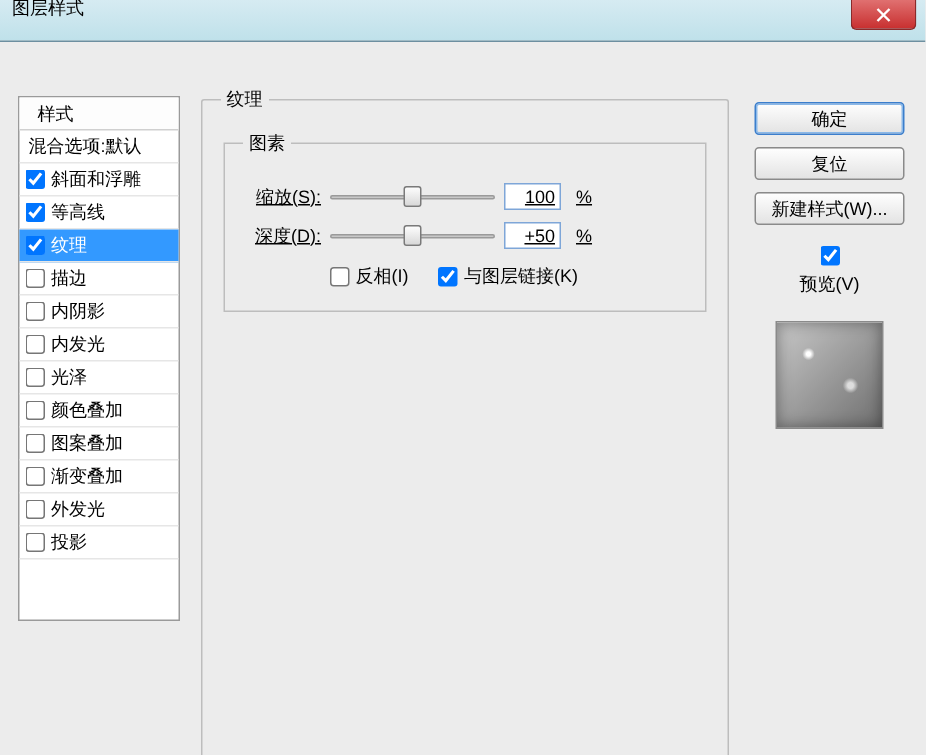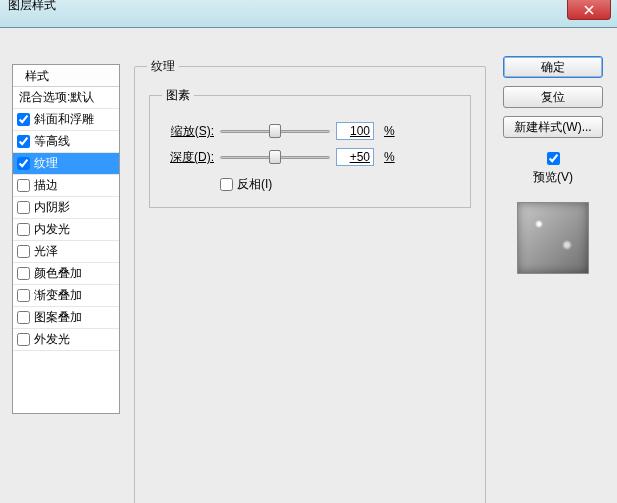--- a/index.html
+++ b/index.html
@@ -139,7 +139,7 @@
   .check-row input { margin: 0; }
 
   
-  .right-col { position: absolute; right: 14px; top: 28px; width: 100px; display: flex; flex-direction: column; gap: 8px; }
+  .right-col { position: absolute; right: 14px; top: 40px; width: 100px; display: flex; flex-direction: column; gap: 8px; }
   .push-btn {
     height: 22px; width: 100%;
     border: 1px solid #8a8a8a;

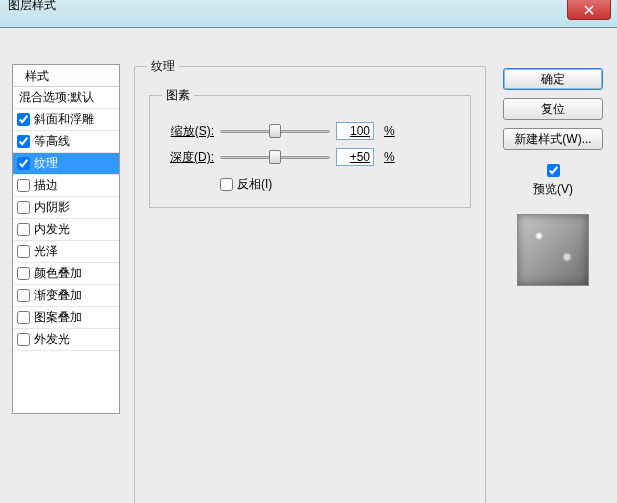--- a/index.html
+++ b/index.html
@@ -259,6 +259,10 @@
         <label>
           <input type="checkbox" id="cb-invert" style="">
           <span>反相(I)</span>
+        </label>
+        <label style="margin-left:14px">
+          <input type="checkbox" id="cb-link" checked="" style="">
+          <span>与图层链接(K)</span>
         </label>
       </div>
 

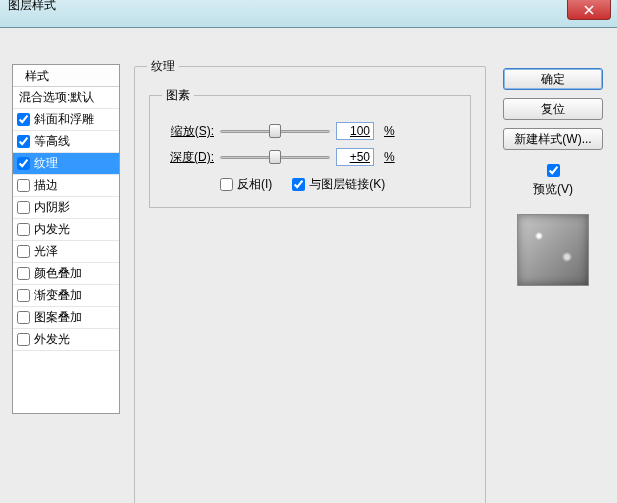--- a/index.html
+++ b/index.html
@@ -215,11 +215,11 @@
         </div>
         <div class="style-row">
           <input type="checkbox" style="">
+          <span>图案叠加</span>
+        </div>
+        <div class="style-row">
+          <input type="checkbox" style="">
           <span>渐变叠加</span>
-        </div>
-        <div class="style-row">
-          <input type="checkbox" style="">
-          <span>图案叠加</span>
         </div>
         <div class="style-row">
           <input type="checkbox" style="">

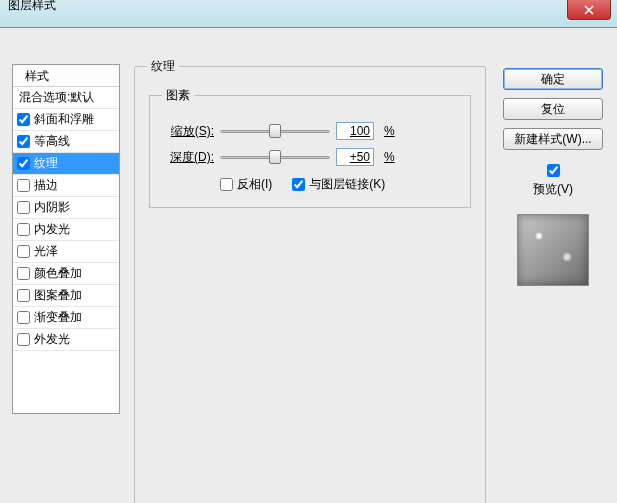--- a/index.html
+++ b/index.html
@@ -224,6 +224,10 @@
         <div class="style-row">
           <input type="checkbox" style="">
           <span>外发光</span>
+        </div>
+        <div class="style-row">
+          <input type="checkbox" style="">
+          <span>投影</span>
         </div>
       </div>
   </div>

